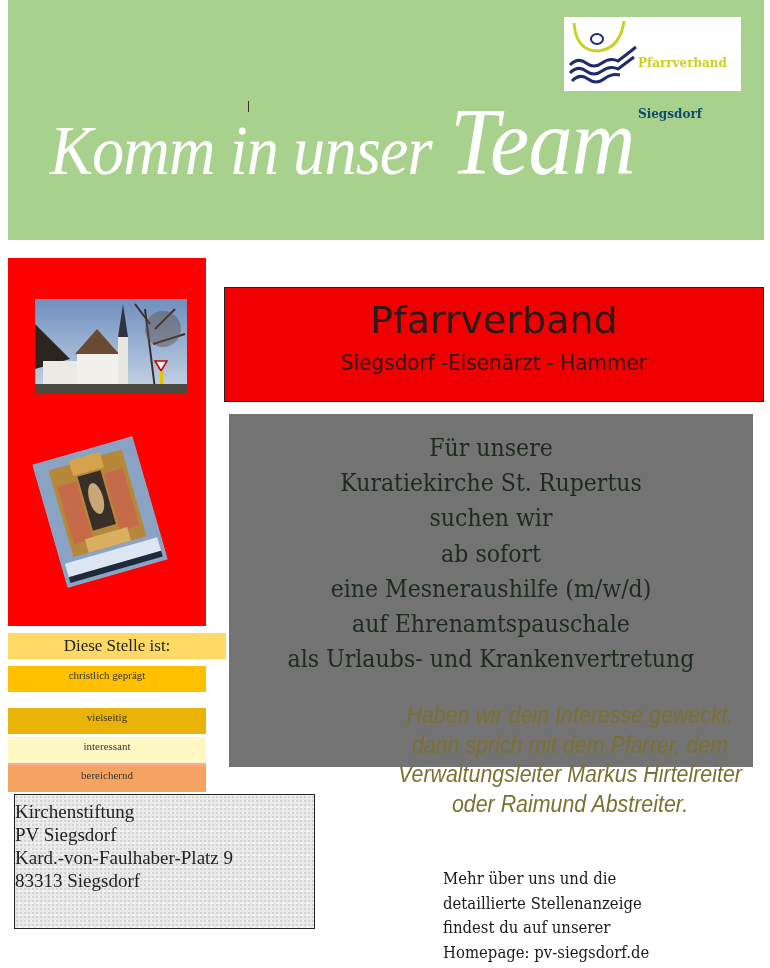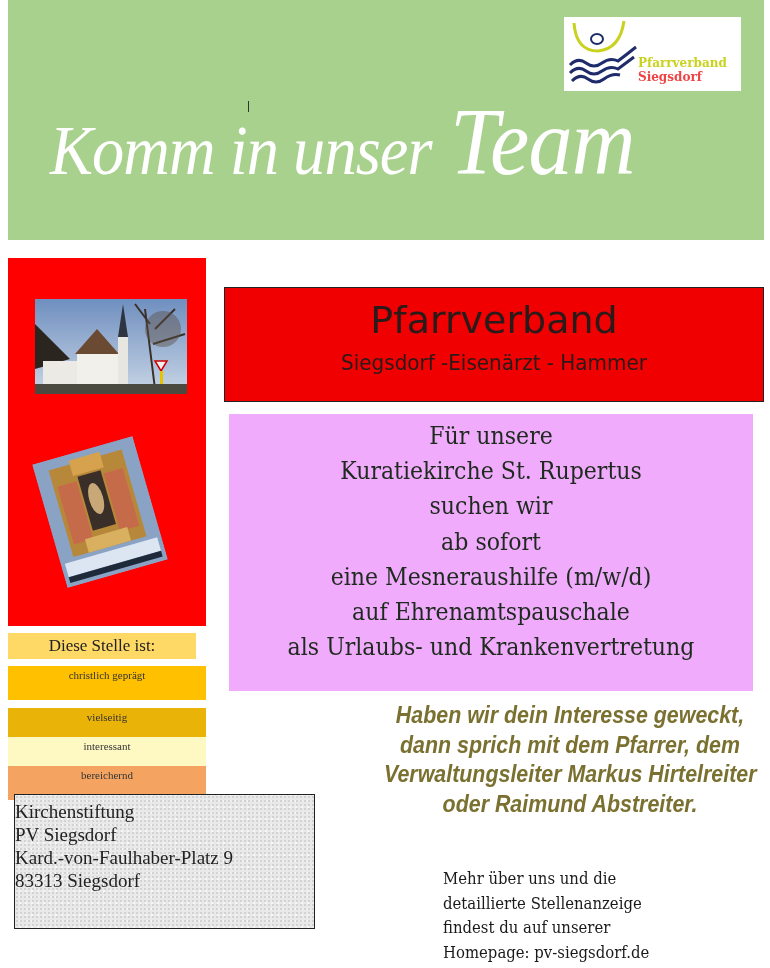--- a/index.html
+++ b/index.html
@@ -15,7 +15,7 @@
   .logo svg { position: absolute; left: 0; top: 0; }
   .logo-text { position: absolute; left: 74px; top: 39px; font-family: "DejaVu Serif", serif; font-weight: bold; font-size: 12px; line-height: 14px; }
   .logo-text .l1 { color: #c9d21f; }
-  .logo-text .l2 { color: #ef4444; }
+  .logo-text .l2 { color: #0c4a6e; margin-top: 37px; }
 
   .left-col { position: absolute; left: 8px; top: 258px; width: 198px; height: 368px; background: #ff0000; }
   .photo-church { position: absolute; left: 27px; top: 41px; width: 152px; height: 95px; overflow: hidden; }

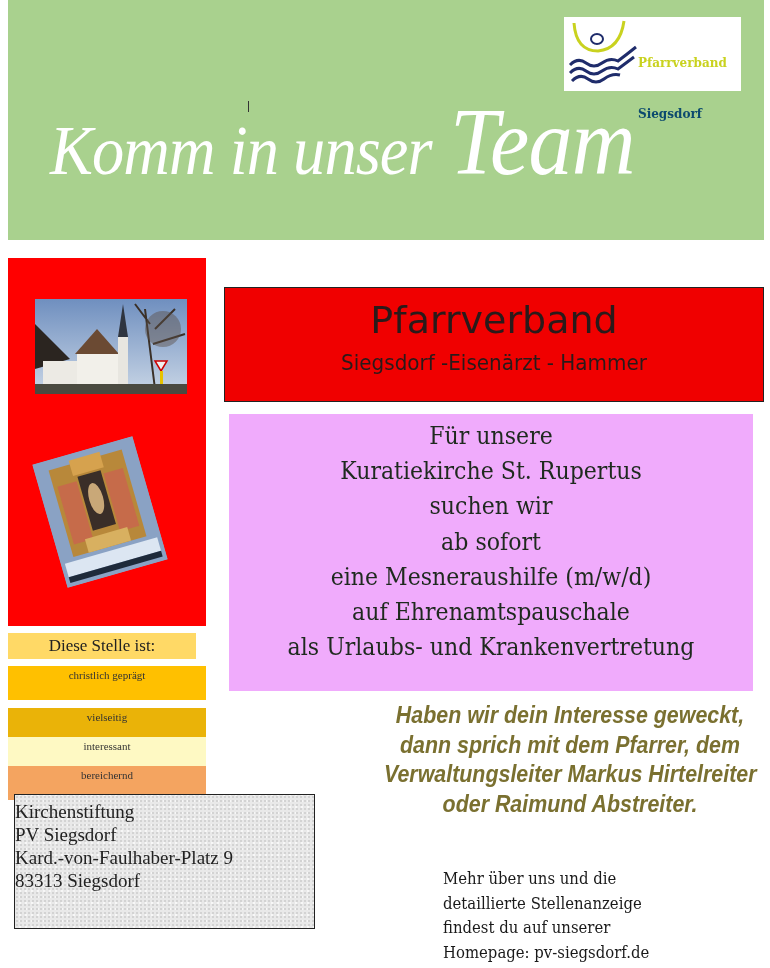--- a/index.html
+++ b/index.html
@@ -34,7 +34,7 @@
   .pv-title { font-size: 38px; line-height: 40px; margin-top: 12px; }
   .pv-sub { font-size: 21px; line-height: 26px; margin-top: 10px; transform: scaleX(0.95); }
 
-  .job-box { position: absolute; left: 229px; top: 414px; width: 524px; height: 277px; background: #f0abfc; text-align: center; font-family: "DejaVu Serif", serif; color: #1e2a1e; font-size: 24px; line-height: 35.2px; padding-top: 5px; }
+  .job-box { position: absolute; left: 229px; top: 414px; width: 524px; height: 353px; background: #737373; text-align: center; font-family: "DejaVu Serif", serif; color: #1e2a1e; font-size: 24px; line-height: 35.2px; padding-top: 17px; }
   .job-box div { transform: scaleX(0.92); }
 
   .contact { position: absolute; left: 370px; top: 701px; width: 400px; text-align: center; font-family: "Liberation Sans", sans-serif; font-style: italic; font-size: 23px; line-height: 29.5px; color: #7a7030; font-weight: bold; }

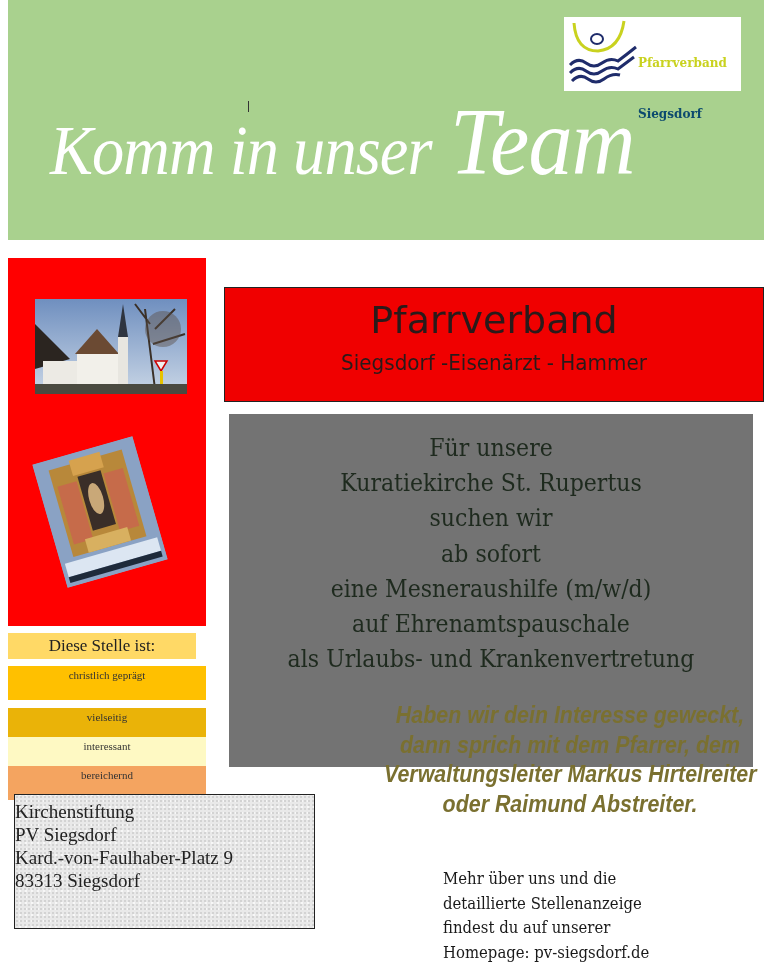--- a/index.html
+++ b/index.html
@@ -21,7 +21,7 @@
   .photo-church { position: absolute; left: 27px; top: 41px; width: 152px; height: 95px; overflow: hidden; }
   .photo-altar { position: absolute; left: 40px; top: 190px; width: 104px; height: 128px; transform: rotate(-16deg); overflow: hidden; background: #8aa2c4; }
 
-  .stelle-head { position: absolute; left: 8px; top: 633px; width: 188px; height: 26px; background: #ffd966; text-align: center; font-size: 17px; line-height: 26px; color: #222; }
+  .stelle-head { position: absolute; left: 8px; top: 633px; width: 218px; height: 26px; background: #ffd966; text-align: center; font-size: 17px; line-height: 26px; color: #222; }
   .trait { position: absolute; left: 8px; width: 198px; height: 34px; text-align: center; font-size: 11px; line-height: 18px; color: #333; }
 
   .address-box { position: absolute; left: 14px; top: 794px; width: 301px; height: 135px; border: 1px solid #222;

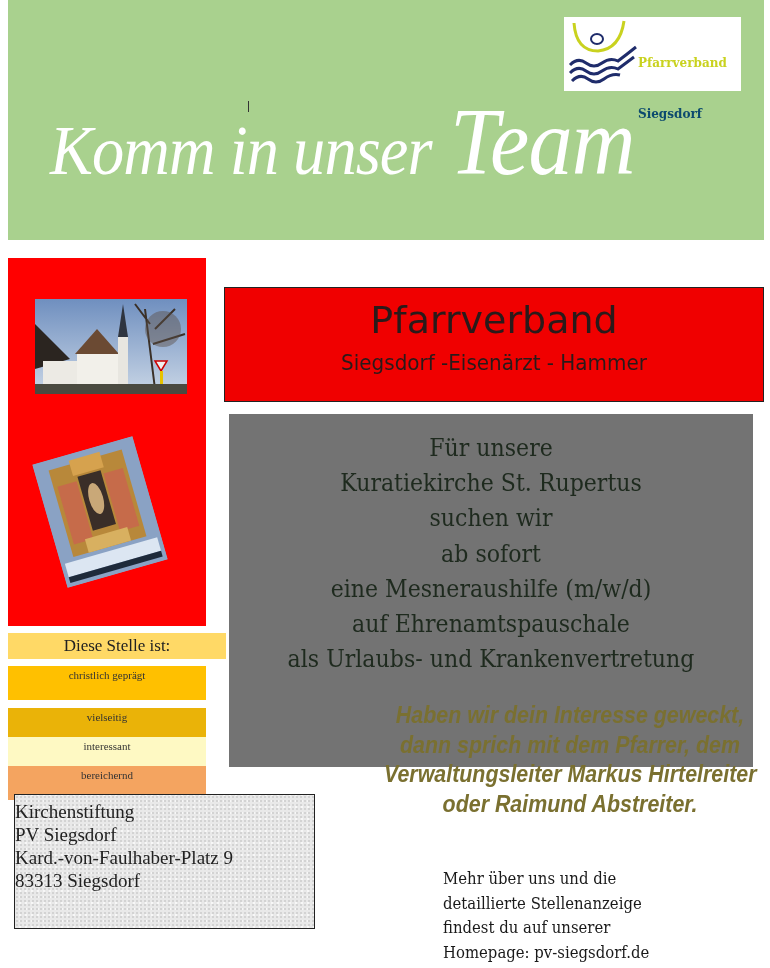--- a/index.html
+++ b/index.html
@@ -22,7 +22,7 @@
   .photo-altar { position: absolute; left: 40px; top: 190px; width: 104px; height: 128px; transform: rotate(-16deg); overflow: hidden; background: #8aa2c4; }
 
   .stelle-head { position: absolute; left: 8px; top: 633px; width: 218px; height: 26px; background: #ffd966; text-align: center; font-size: 17px; line-height: 26px; color: #222; }
-  .trait { position: absolute; left: 8px; width: 198px; height: 34px; text-align: center; font-size: 11px; line-height: 18px; color: #333; }
+  .trait { position: absolute; left: 8px; width: 198px; height: 26px; text-align: center; font-size: 11px; line-height: 18px; color: #333; }
 
   .address-box { position: absolute; left: 14px; top: 794px; width: 301px; height: 135px; border: 1px solid #222;
     background-color: #e9e9e9;

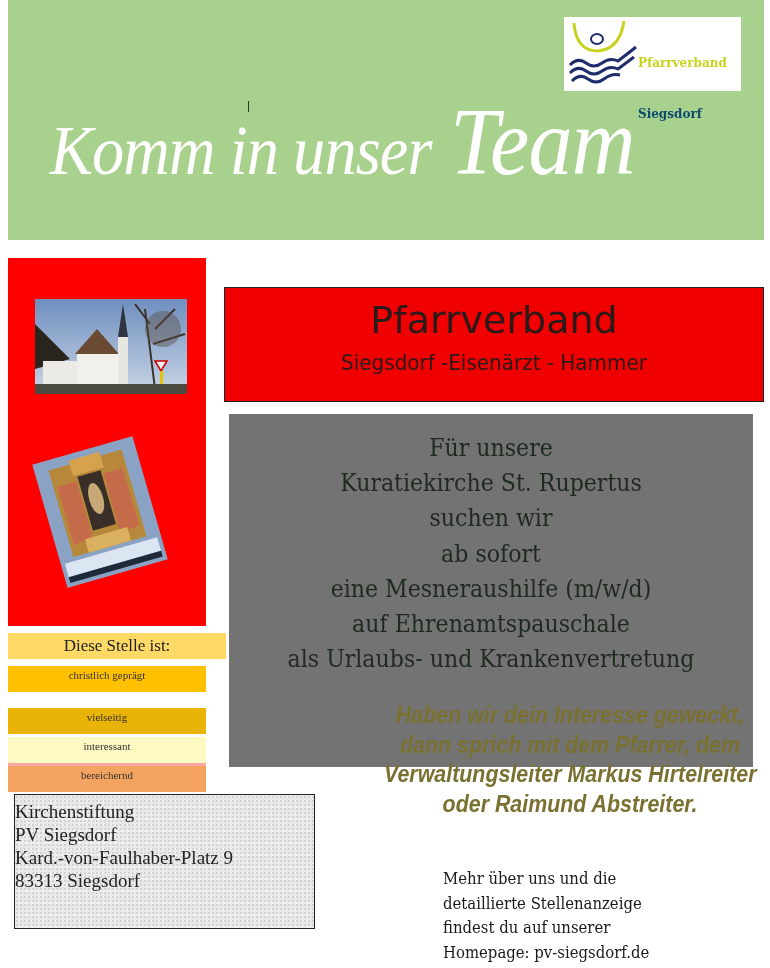--- a/index.html
+++ b/index.html
@@ -37,7 +37,7 @@
   .job-box { position: absolute; left: 229px; top: 414px; width: 524px; height: 353px; background: #737373; text-align: center; font-family: "DejaVu Serif", serif; color: #1e2a1e; font-size: 24px; line-height: 35.2px; padding-top: 17px; }
   .job-box div { transform: scaleX(0.92); }
 
-  .contact { position: absolute; left: 370px; top: 701px; width: 400px; text-align: center; font-family: "Liberation Sans", sans-serif; font-style: italic; font-size: 23px; line-height: 29.5px; color: #7a7030; font-weight: bold; }
+  .contact { position: absolute; left: 370px; top: 701px; width: 400px; text-align: center; font-family: "Liberation Sans", sans-serif; font-style: italic; font-size: 23px; line-height: 29.5px; color: #7a7030; }
   .contact div { transform: scaleX(0.93); white-space: nowrap; }
 
   .more { position: absolute; left: 443px; top: 867px; font-family: "DejaVu Serif", serif; font-size: 16px; line-height: 24.5px; color: #1a1a1a; }

